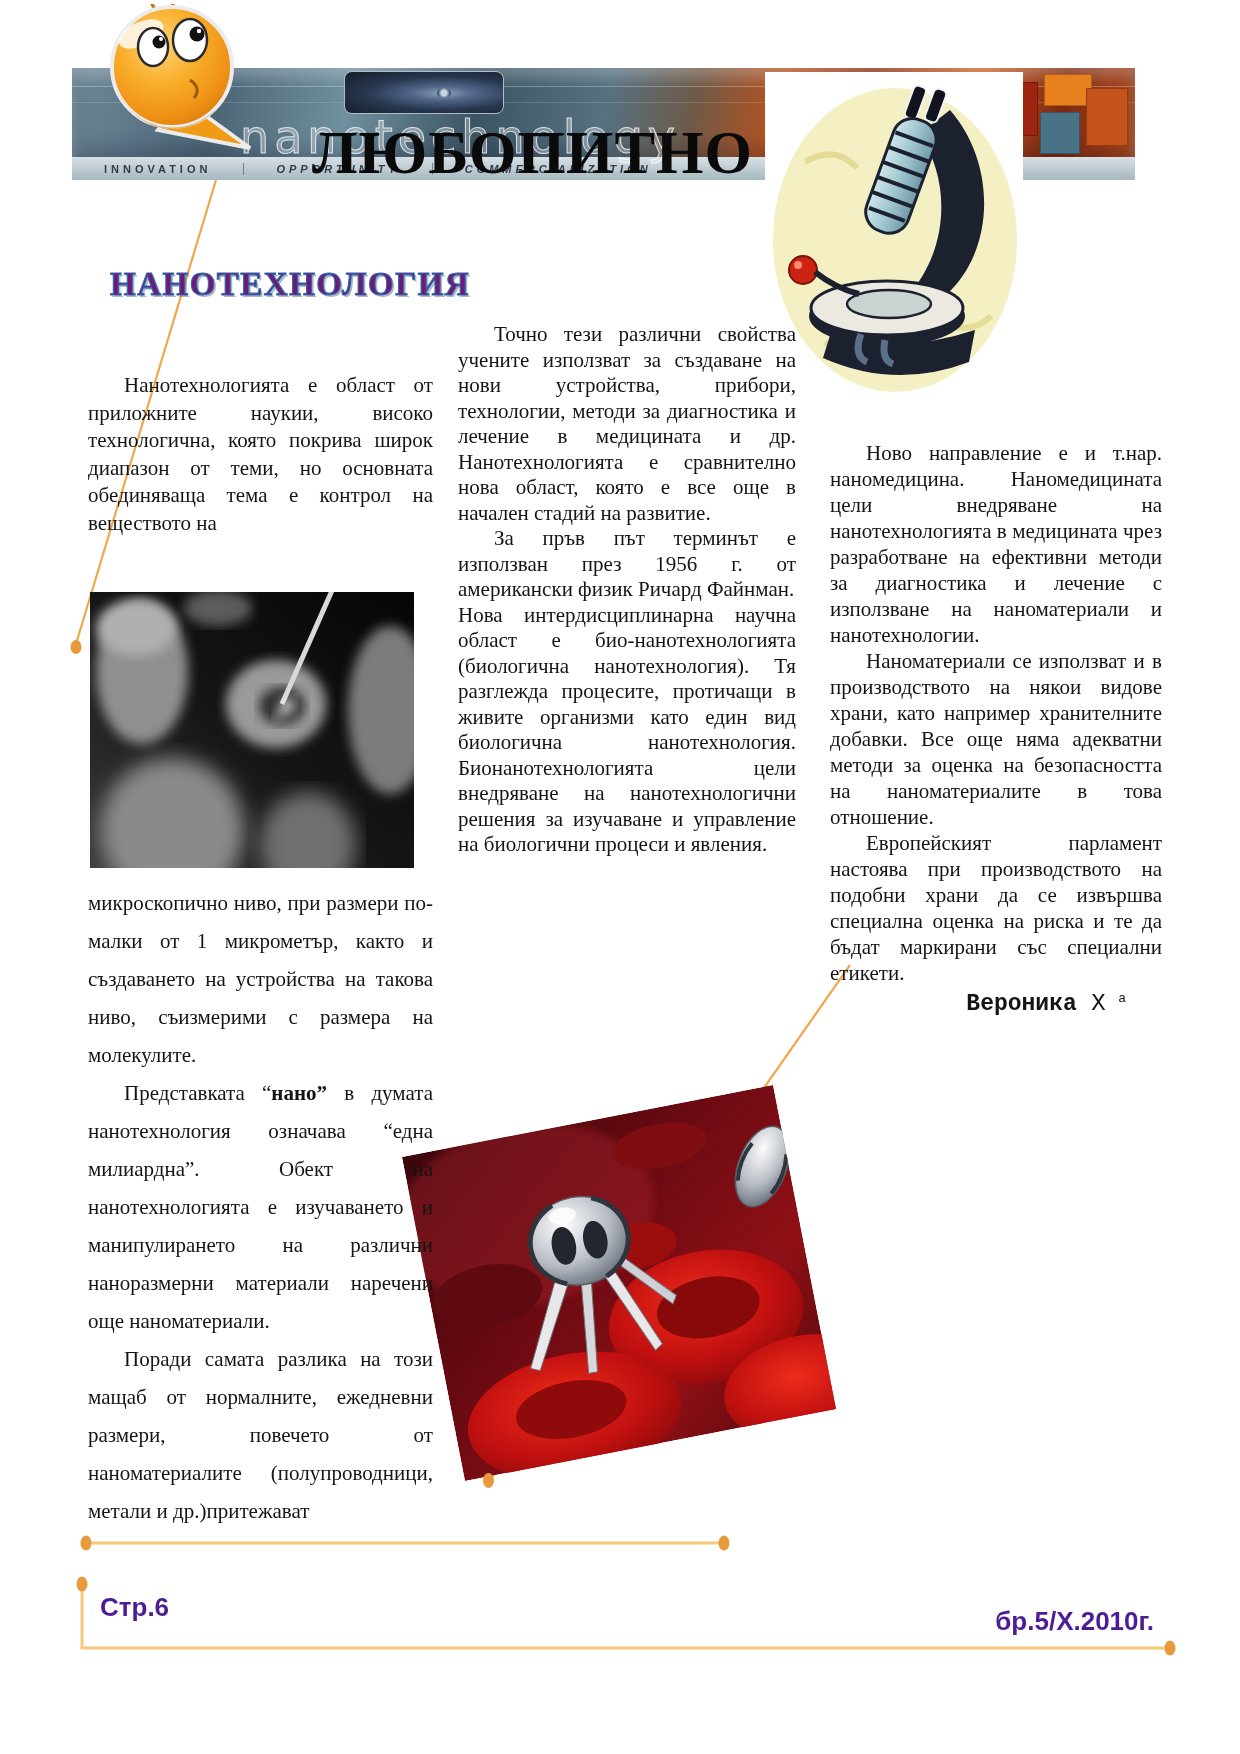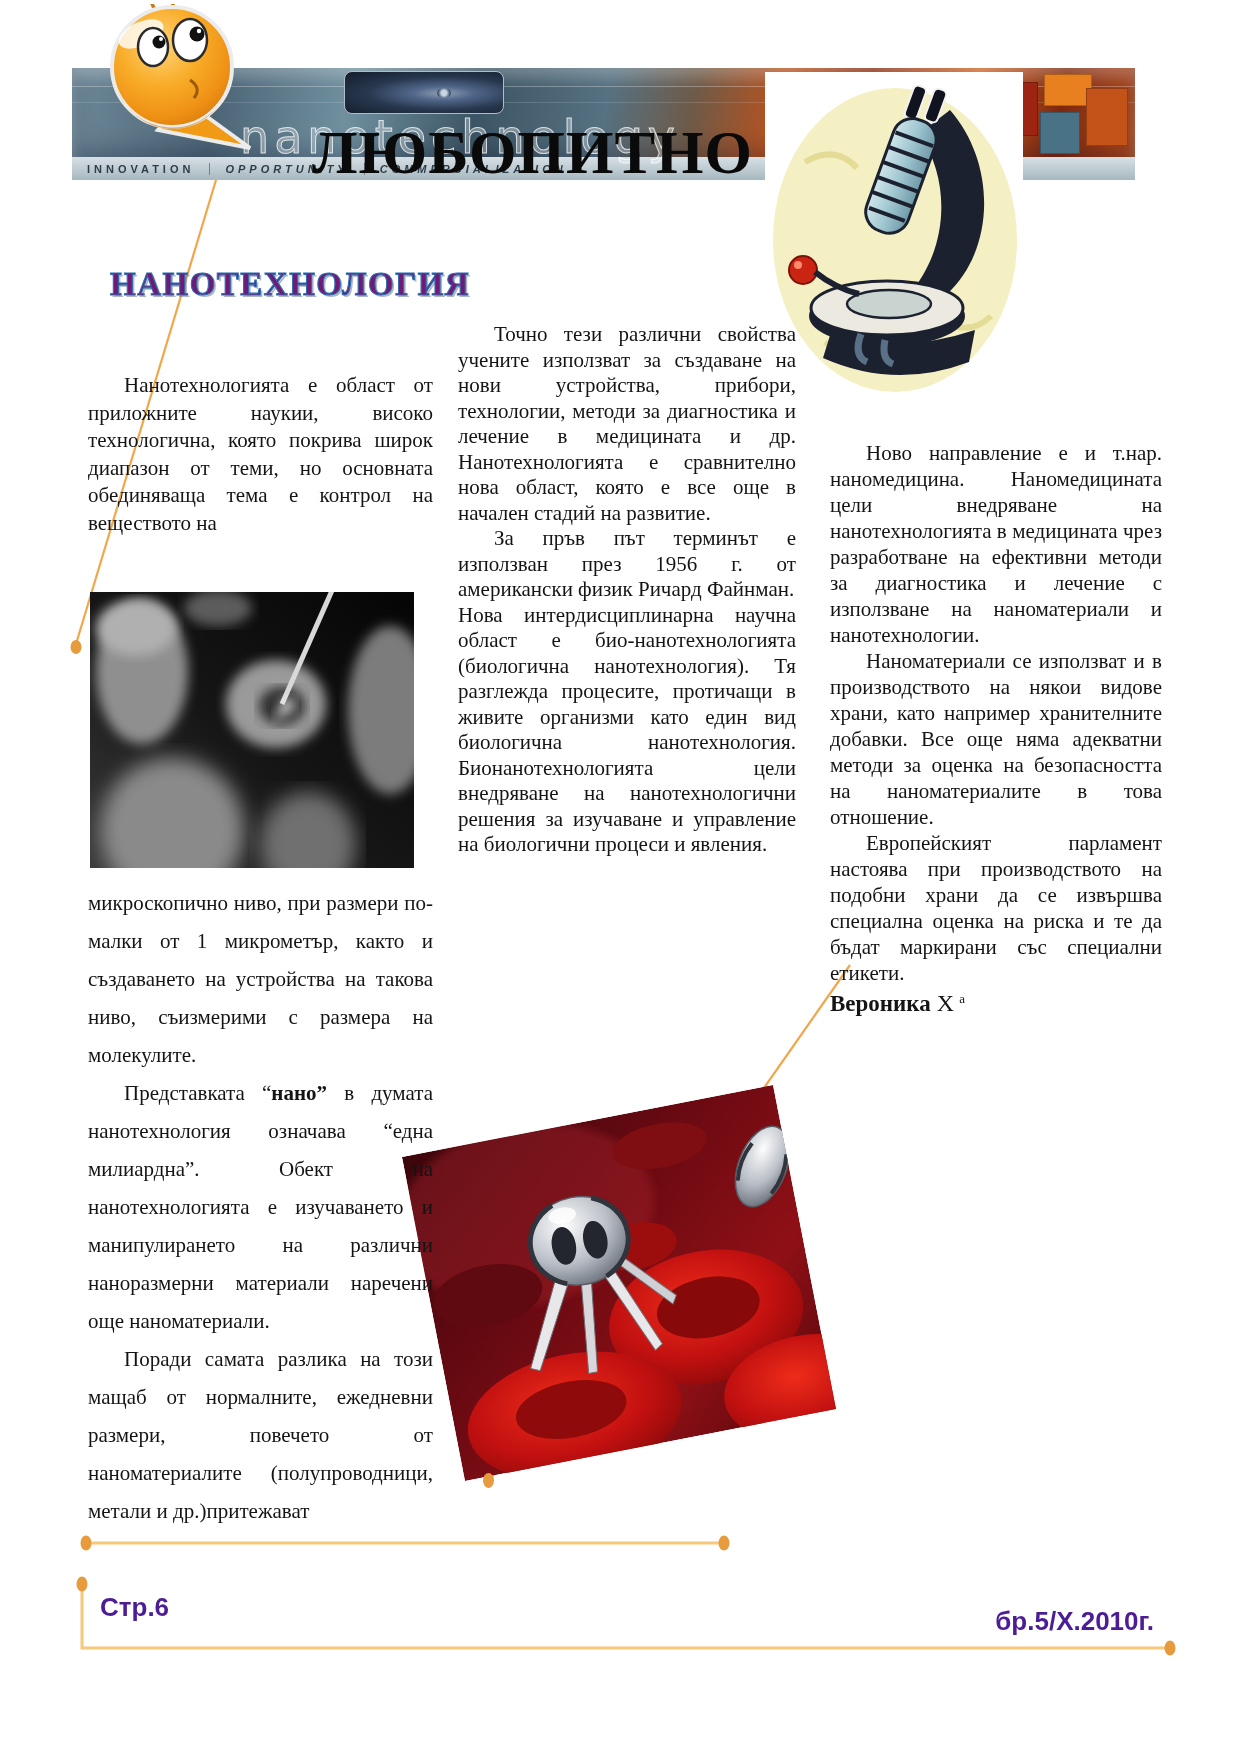--- a/index.html
+++ b/index.html
@@ -25,7 +25,7 @@
     background:linear-gradient(#d7e0e5,#a7b8c0);
     font-family:"Liberation Sans", sans-serif;font-size:11px;font-weight:bold;
     letter-spacing:4px;color:#2e3d4a;}
-  .tagline span{padding:0 15px;}
+  .tagline span{padding:0 32px;}
   .tagline span + span{border-left:1px solid #6e8190;font-style:italic;}
 
   

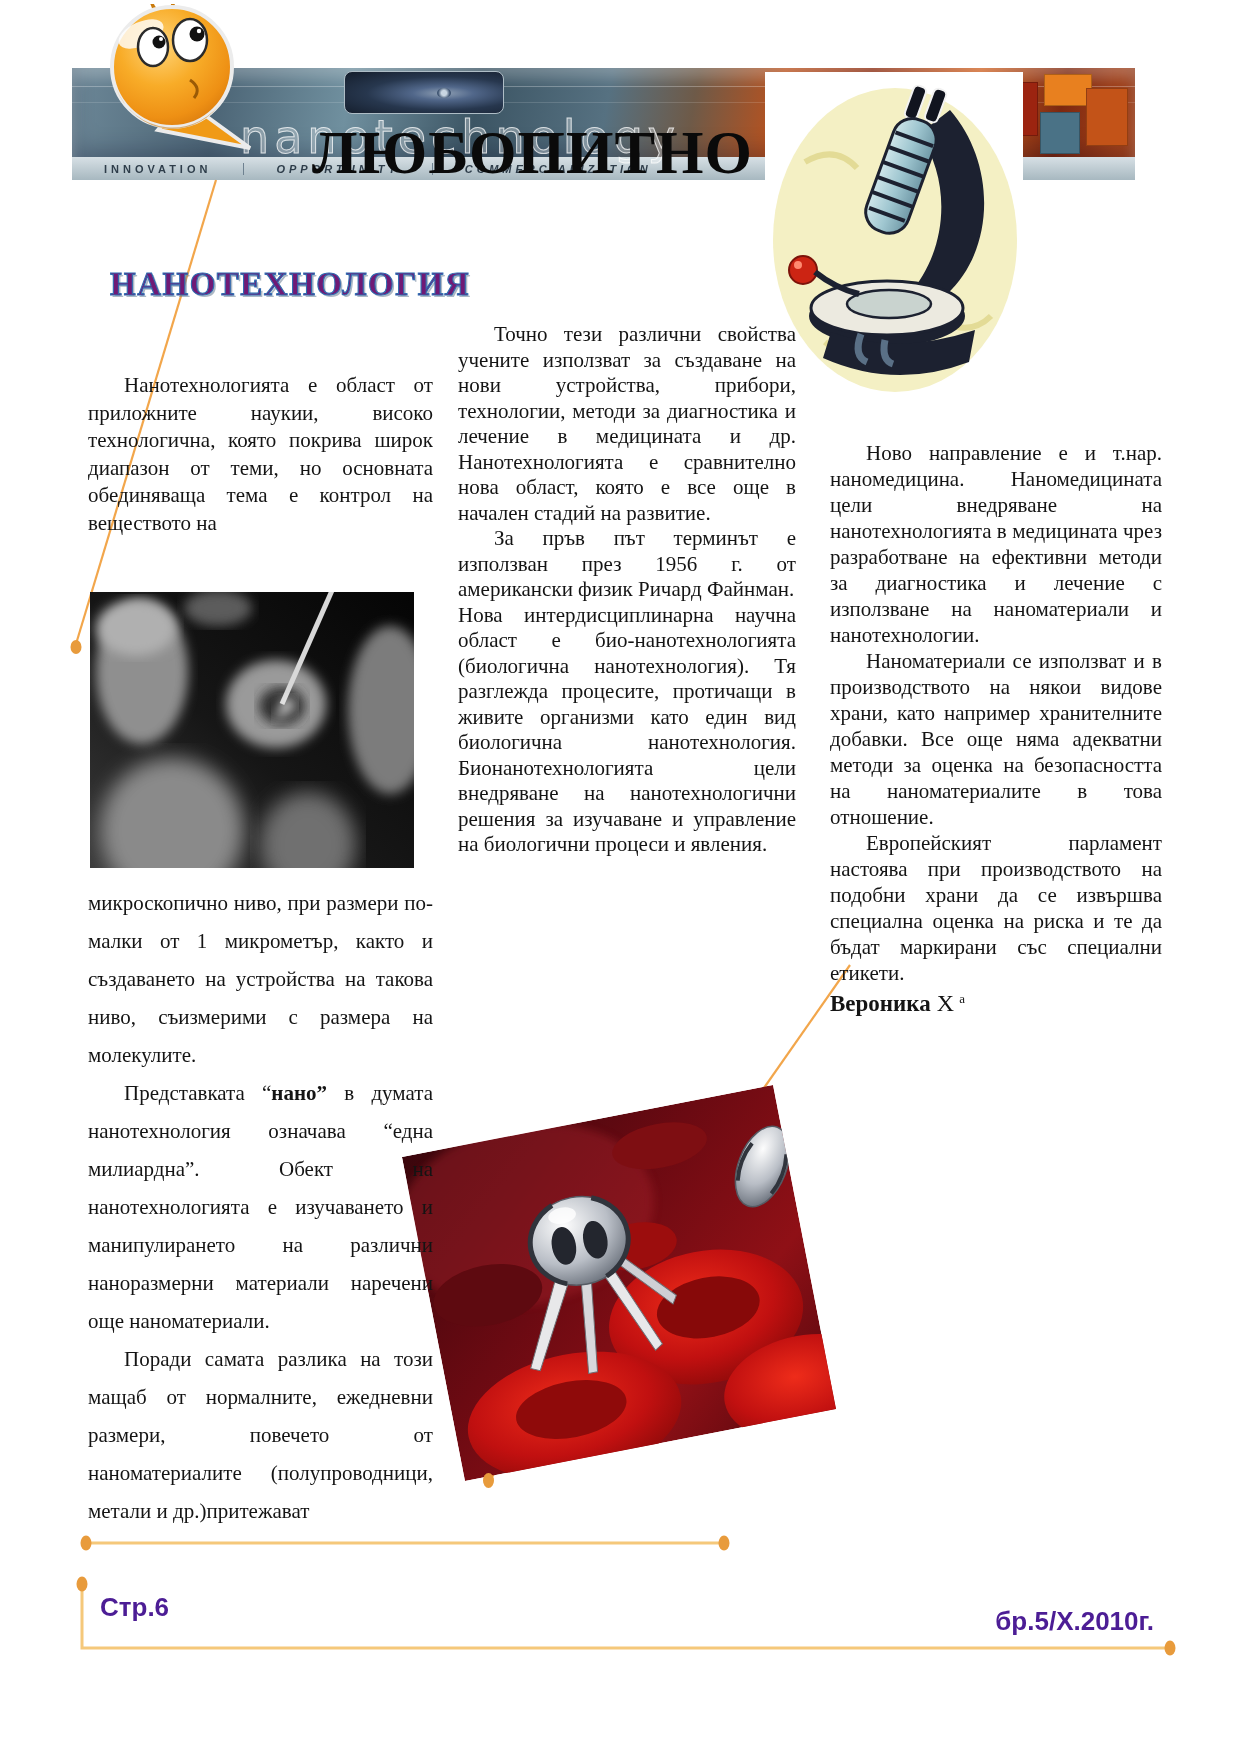--- a/index.html
+++ b/index.html
@@ -57,7 +57,7 @@
   #col3 {left:830px;top:440px;width:332px;line-height:26px;}
   .nano-bold{font-weight:bold;}
 
-  .signature{margin-top:16px;padding-right:36px;text-indent:0;}
+  .signature{margin-top:16px;text-align:right;padding-right:36px;text-indent:0;font-family:Liberation Mono, monospace;}
   .signature .name{font-weight:bold;font-size:23px;}
   .signature .initial{font-size:24px;}
   .signature sup{font-size:13px;}

